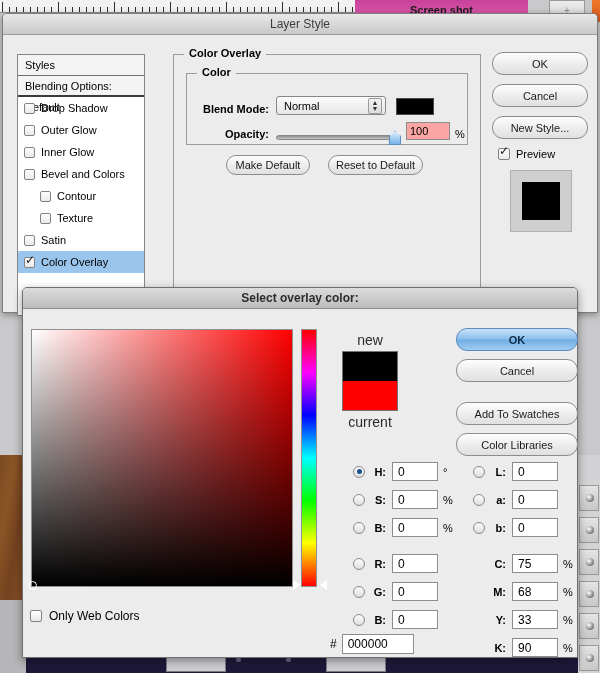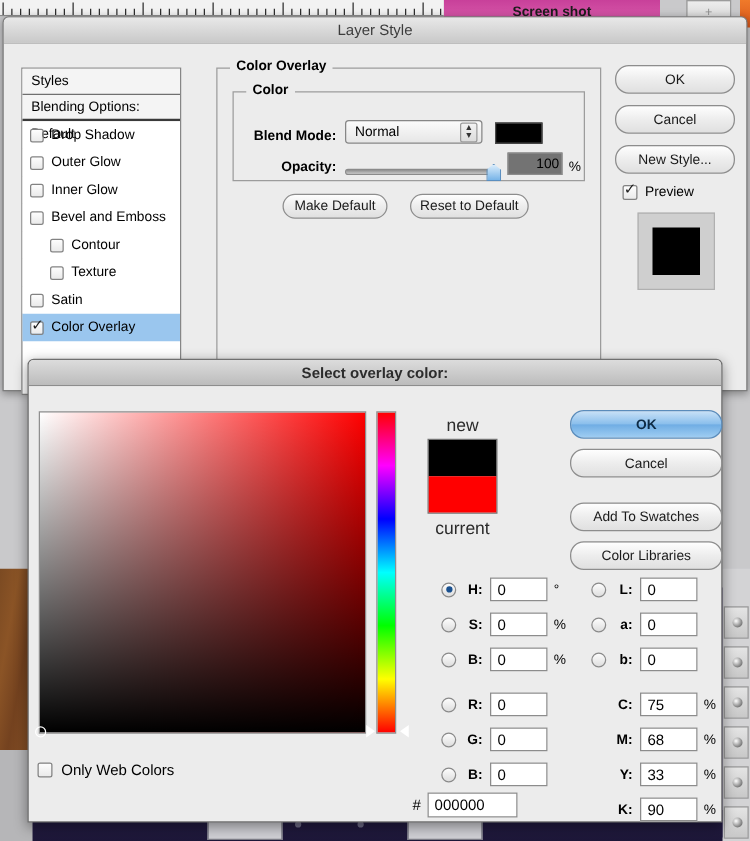--- a/index.html
+++ b/index.html
@@ -177,8 +177,8 @@
     clip-path: polygon(50% 0%, 100% 35%, 100% 100%, 0% 100%, 0% 35%);
   }
   .num-input {
-    width: 44px; height: 18px; background: #737373; border: 1px solid #8c8c8c;
-    font-size: 11px; line-height: 17px; padding-left: 22px;
+    width: 44px; height: 18px; background: #fca5a5; border: 1px solid #8c8c8c;
+    font-size: 11px; line-height: 17px; padding-left: 3px;
   }
   .pct { margin-left: 5px; font-size: 11px; }
 

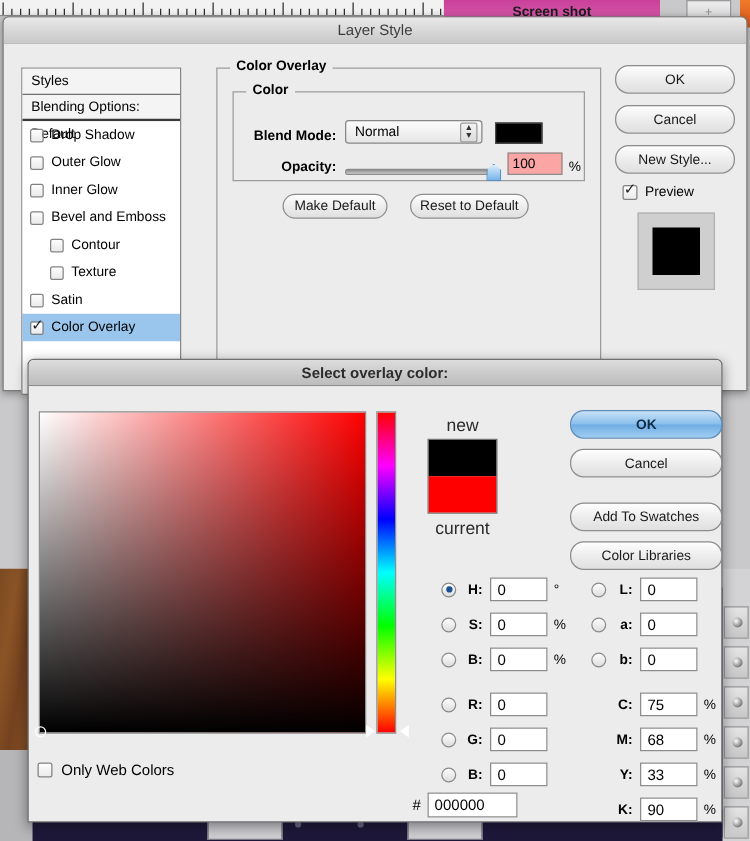--- a/index.html
+++ b/index.html
@@ -410,7 +410,7 @@
           </div>
           <div class="style-row">
             <span class="cb"></span>
-            <span>Bevel and Emboss</span>
+            <span>Bevel and Colors</span>
           </div>
           <div class="style-row indent">
             <span class="cb"></span>

